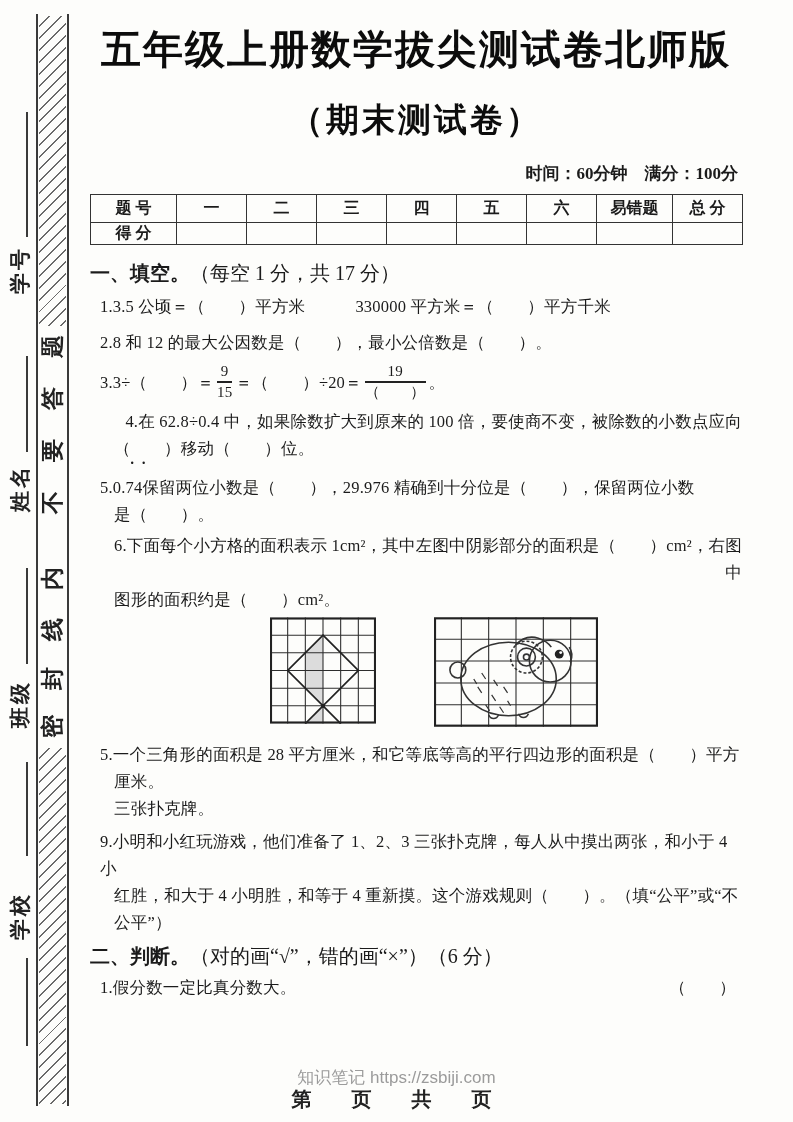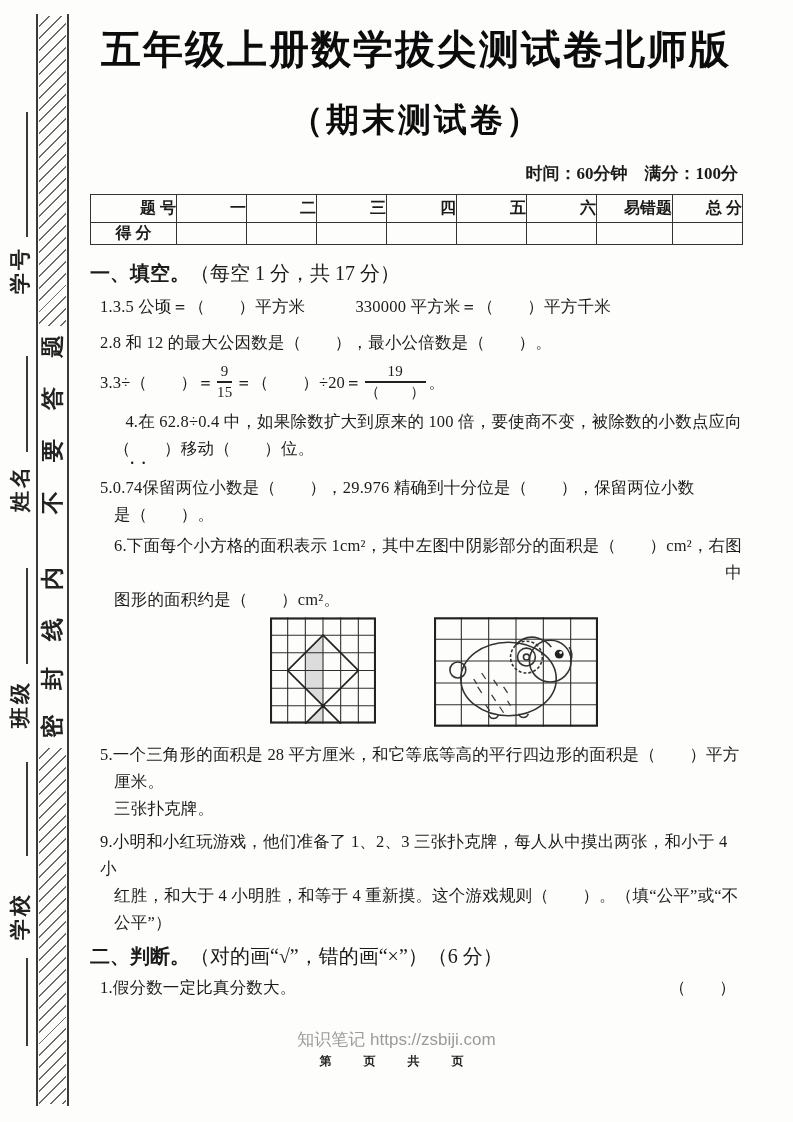--- a/index.html
+++ b/index.html
@@ -57,7 +57,7 @@
     border:1.4px solid #333; text-align:center; vertical-align:middle;
     font-size:16px; font-weight:600; color:#1b1b1b;
   }
-  table.score-table tr.r1 td { height:28px;text-align:right; }
+  table.score-table tr.r1 td { height:28px; }
   table.score-table tr.r2 td { height:16px; }
 
   .sec-head { margin-top:16px; font-size:20px; line-height:24px; }

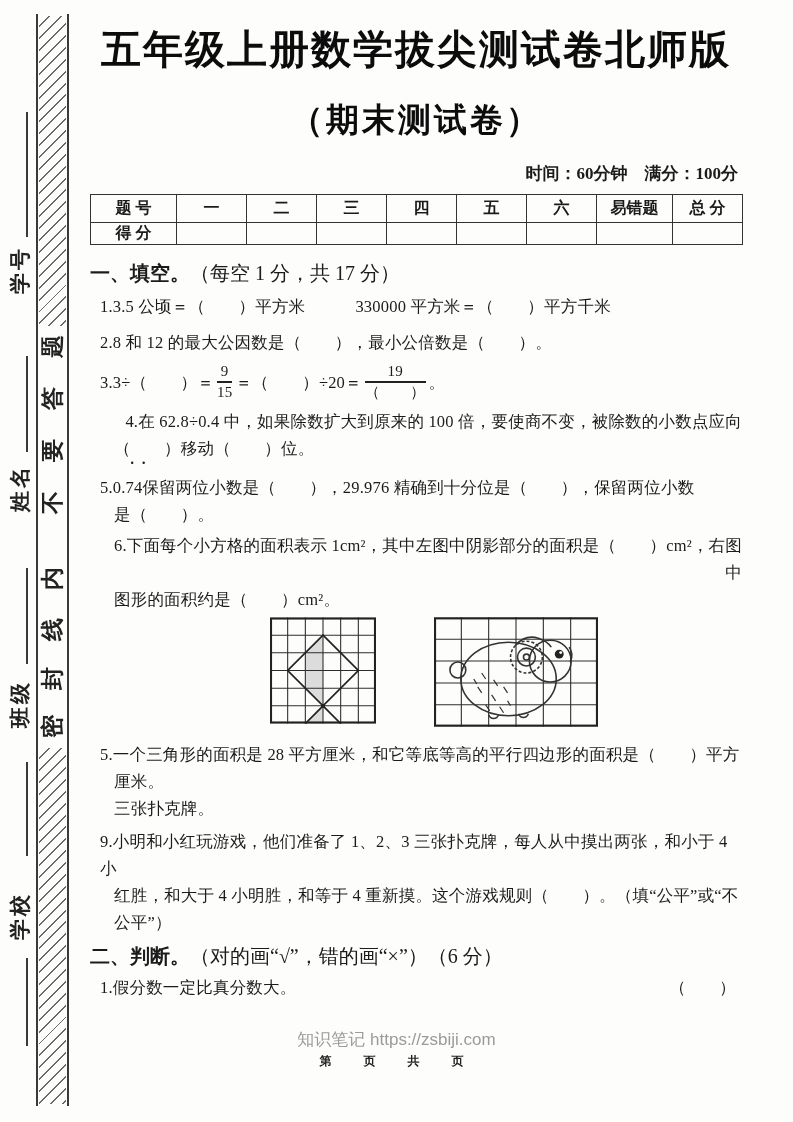--- a/index.html
+++ b/index.html
@@ -83,7 +83,7 @@
 
   .judge-line { display:flex; justify-content:space-between; padding-right:6px; }
 
-  .footer { position:absolute; top:1030px; left:0; width:793px; text-align:center; }
+  .footer { position:absolute; top:1068px; left:0; width:793px; text-align:center; }
   .watermark { font-family:"Liberation Sans","DejaVu Sans",sans-serif;
     font-size:17px; color:#9b9b9b; line-height:20px; }
   .page-label { margin-top:2px; font-size:12px; font-weight:700; letter-spacing:10px;

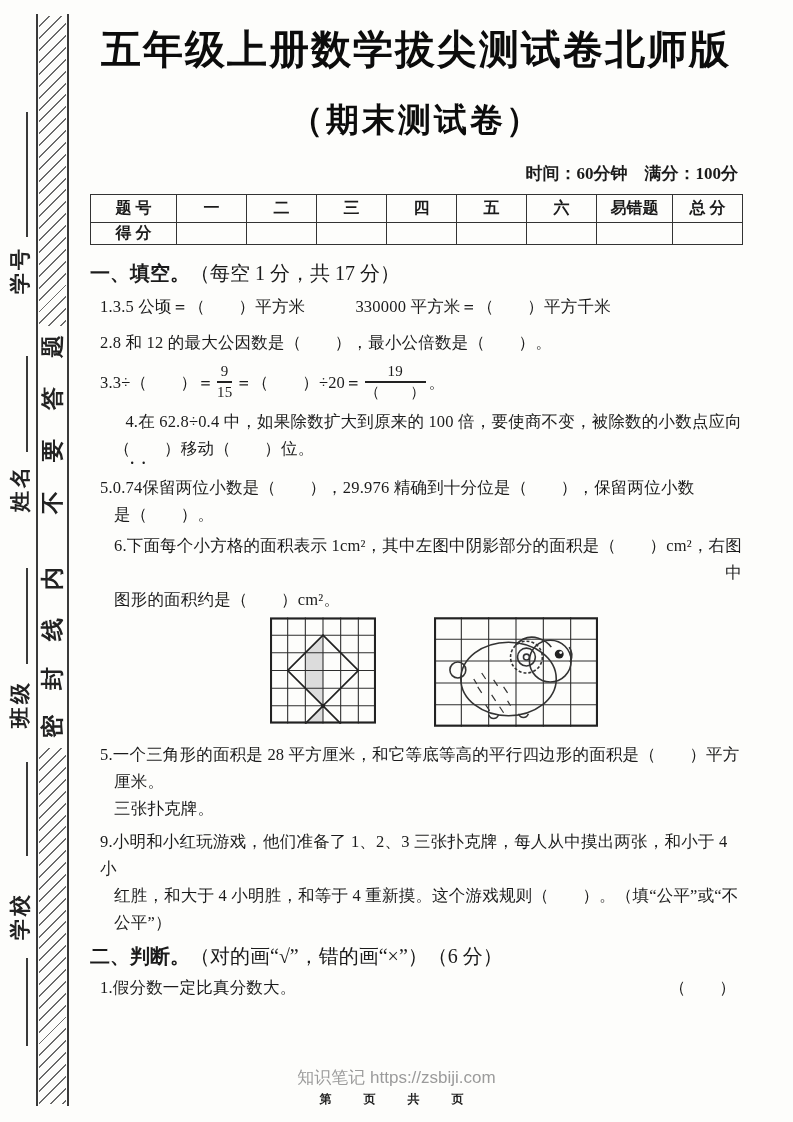--- a/index.html
+++ b/index.html
@@ -86,7 +86,7 @@
   .footer { position:absolute; top:1068px; left:0; width:793px; text-align:center; }
   .watermark { font-family:"Liberation Sans","DejaVu Sans",sans-serif;
     font-size:17px; color:#9b9b9b; line-height:20px; }
-  .page-label { margin-top:2px; font-size:12px; font-weight:700; letter-spacing:10px;
+  .page-label { margin-top:2px; font-size:20px; font-weight:700; letter-spacing:10px;
     color:#222; line-height:19px; }
 </style>
 </head>

